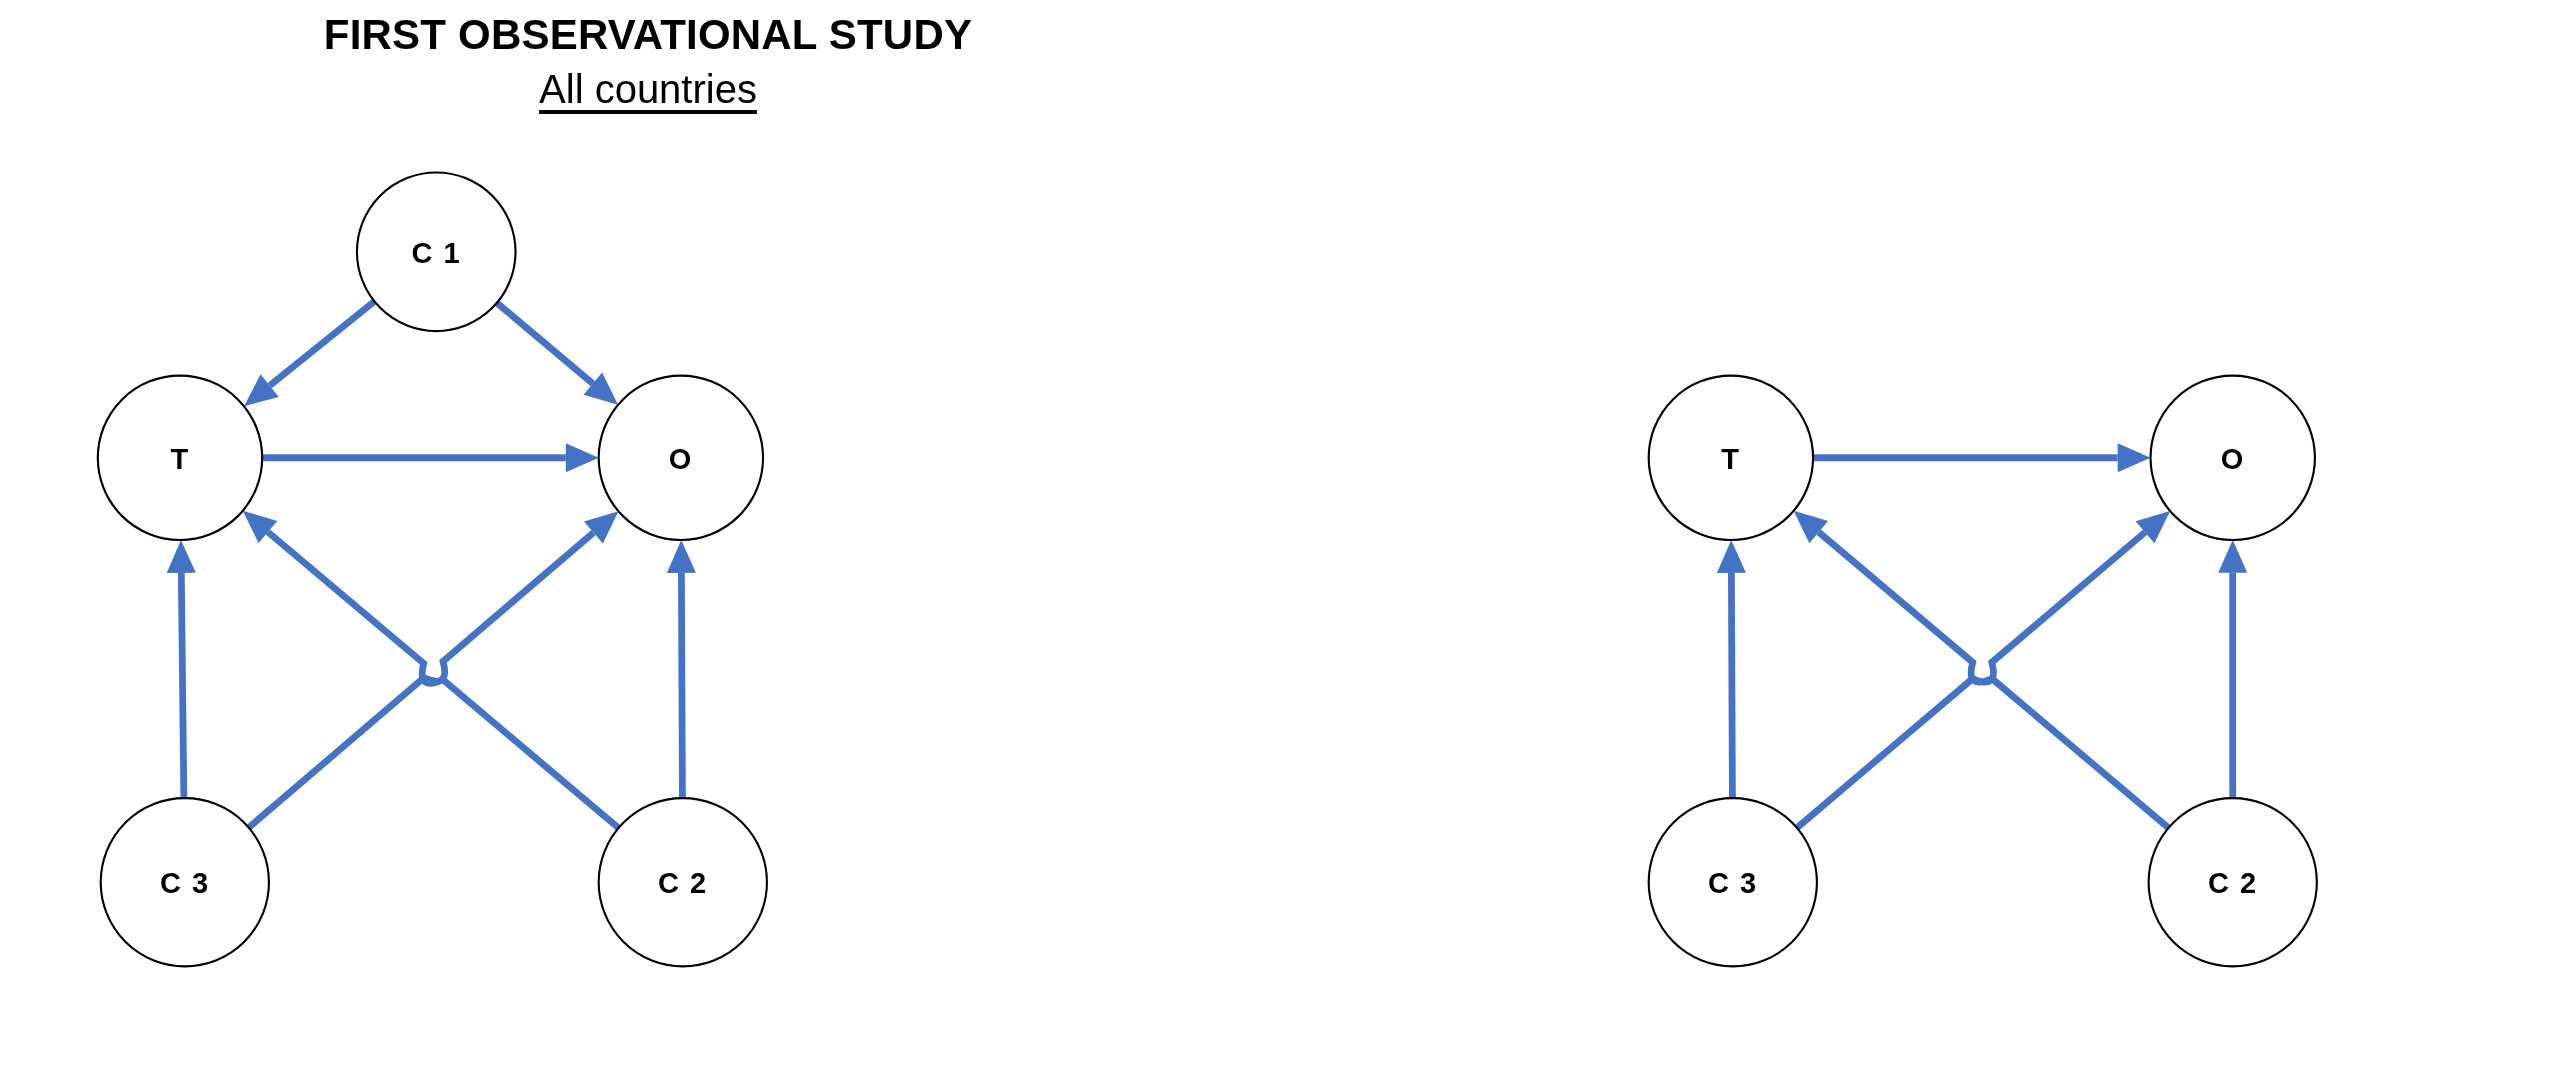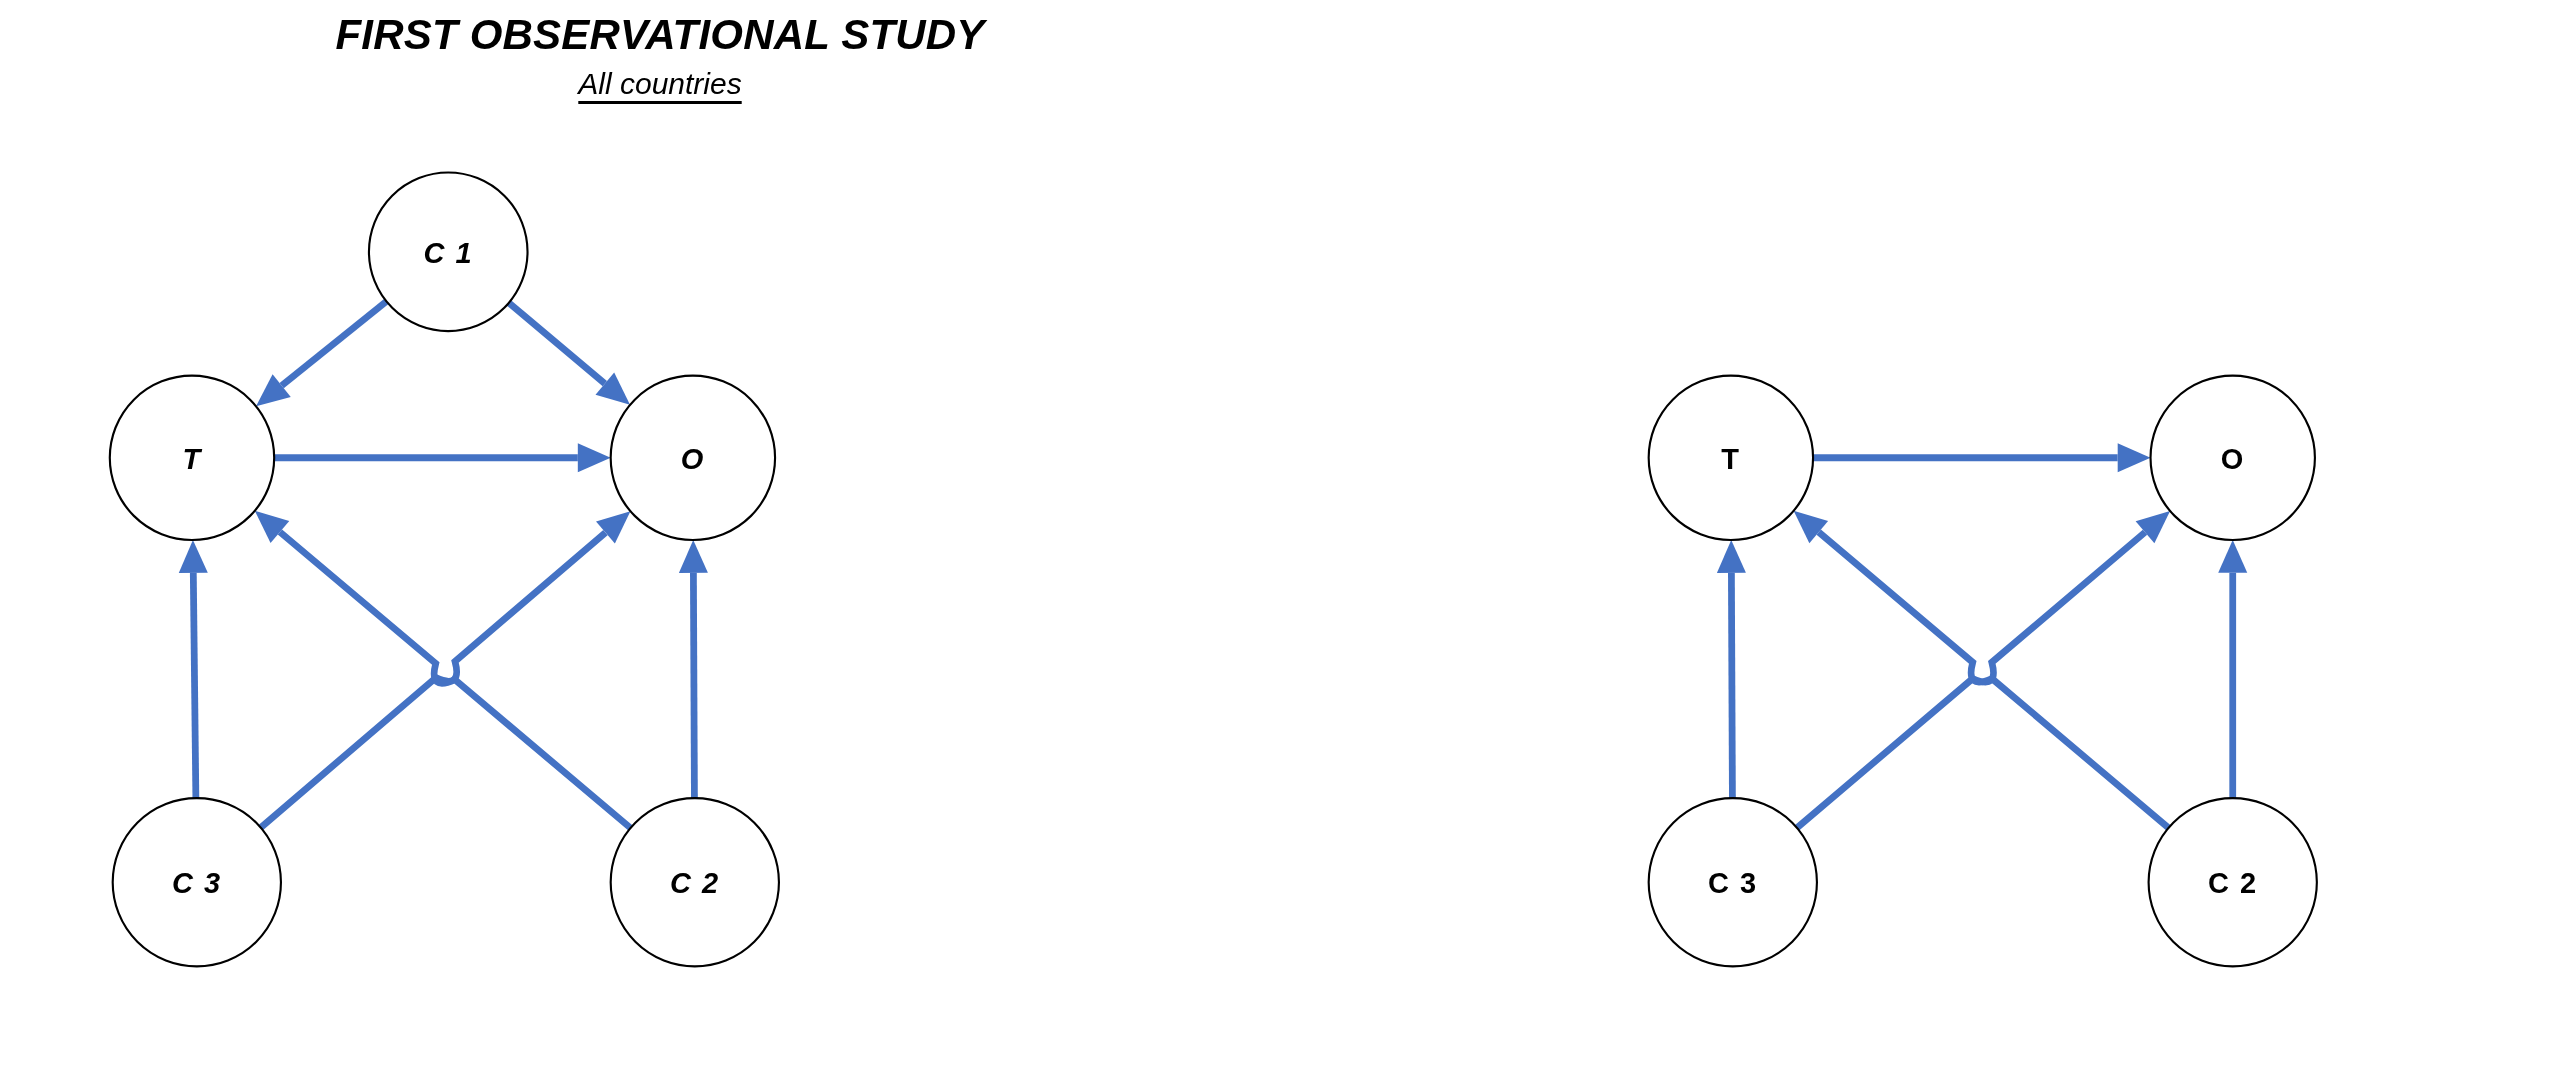--- a/index.html
+++ b/index.html
@@ -26,7 +26,7 @@
     top: 0;
     height: 1068px;
   }
-  #panel-left  { left: 16px;     width: 1288px; font-style: italic; }
+  #panel-left  { left: 4px;     width: 1288px; }
   #panel-right { left: 1288px; width: 1288px; }
 
   .titles {

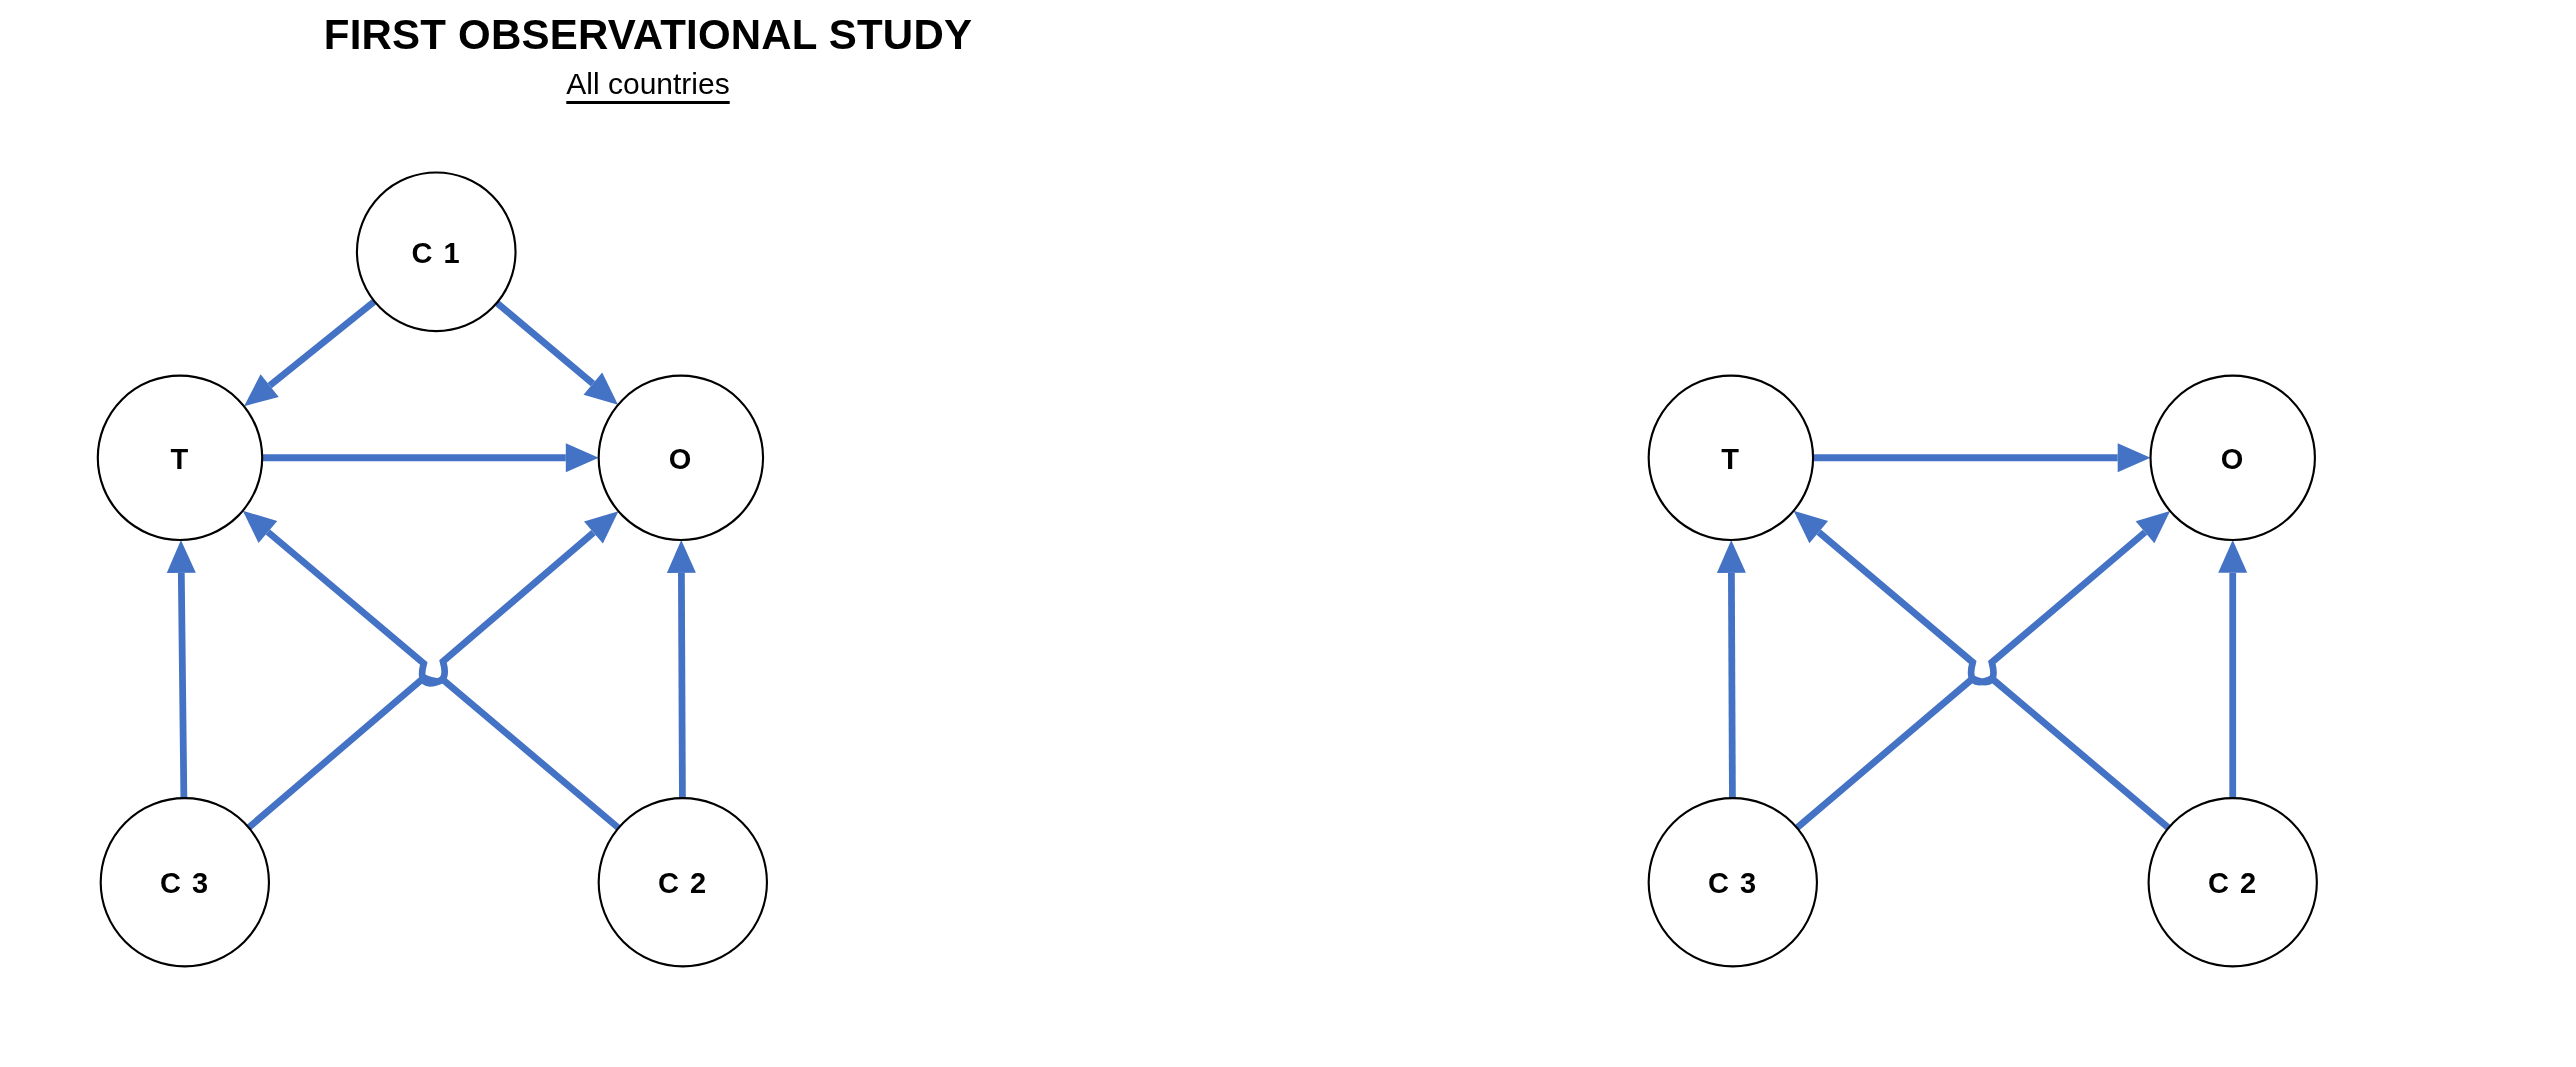--- a/index.html
+++ b/index.html
@@ -51,7 +51,7 @@
     margin-top: 13.5px;
     font-family: "Liberation Sans", sans-serif;
     font-weight: normal;
-    font-size: 30px;
+    font-size: 40px;
     color: #000000;
     text-decoration: underline;
     text-underline-offset: 6.8px;

